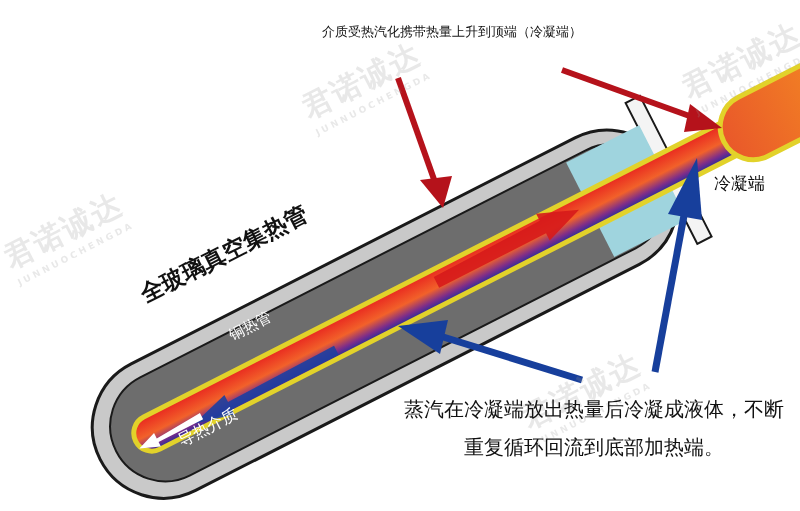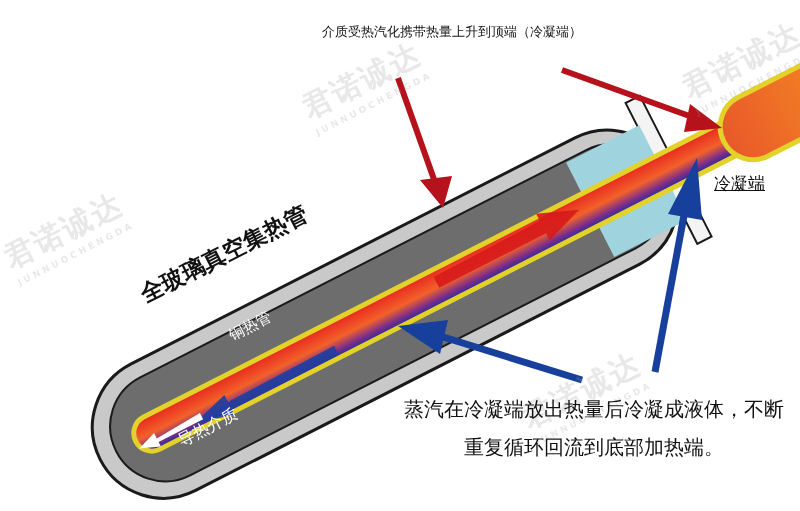--- a/index.html
+++ b/index.html
@@ -9,7 +9,7 @@
   .label { position:absolute; color:#111; white-space:nowrap; }
   .caption-top { left:322px; top:15px; font-size:13px; line-height:34px; white-space:normal; width:300px; }
   .caption-bottom { left:404px; top:390px; font-size:20px; line-height:38px; white-space:normal; width:380px;text-align:center; }
-  .condenser-label { left:714px; top:172px; font-size:17px;text-decoration:underline; }
+  .condenser-label { left:714px; top:172px; font-size:17px; }
   .tube-title { left:135px; top:282px; font-size:23px; font-weight:bold; transform-origin:0 0; transform:rotate(-27deg); }
   .copper-label { left:226px; top:328px; font-size:15px; color:#fff; transform-origin:0 0; transform:rotate(-27deg); }
   .medium-label { left:175px; top:433px; font-size:16px; color:#fff; transform-origin:0 0; transform:rotate(-27deg); }

